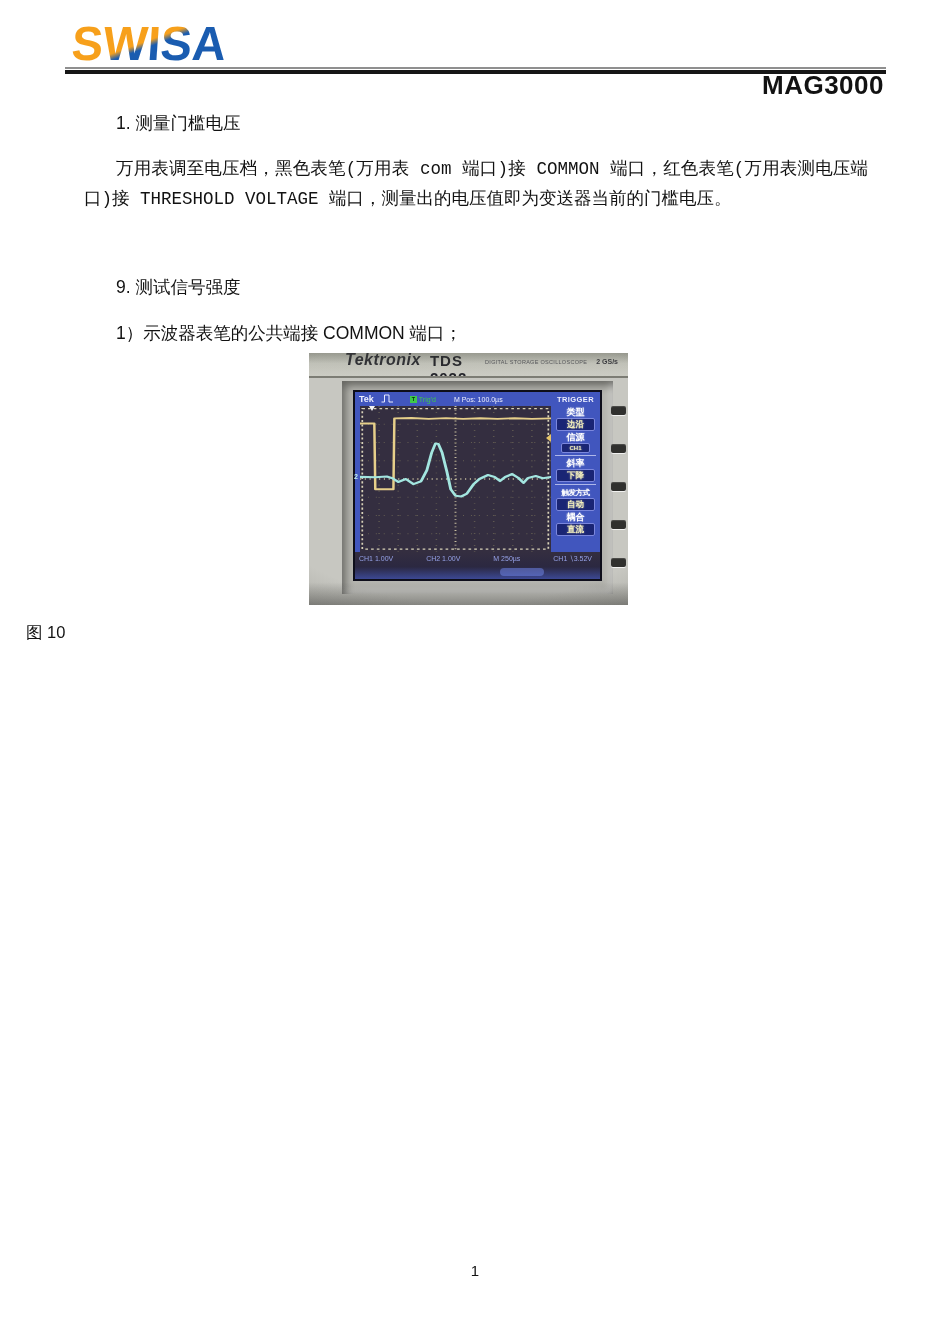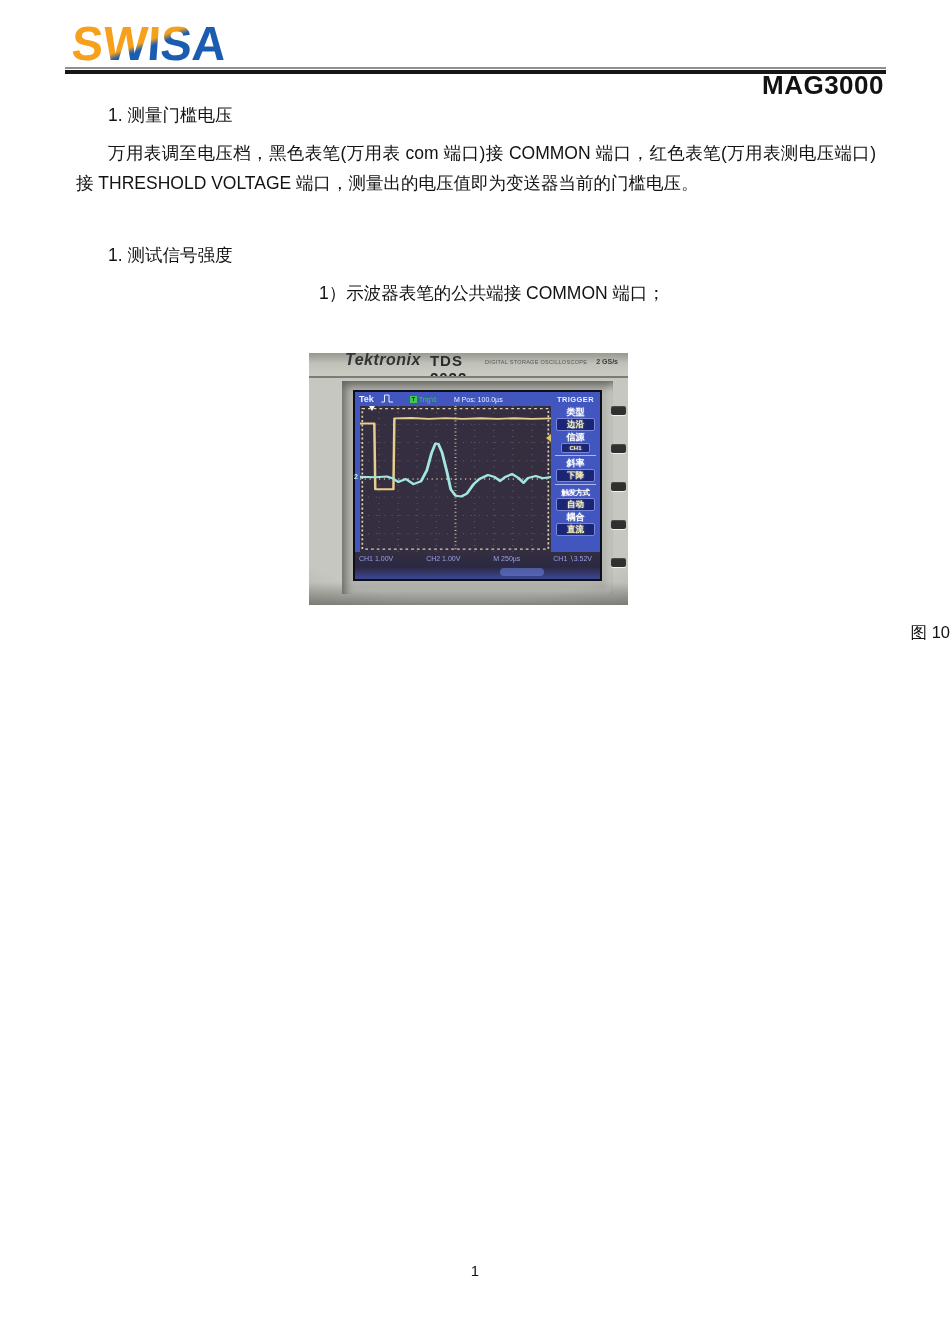--- a/index.html
+++ b/index.html
@@ -19,7 +19,7 @@
 
   
   .doc{position:absolute;left:68px;top:92px;width:816px;font-size:17.5px;line-height:30px;}
-  .doc p{margin:8px;}
+  .doc p{margin:16px;}
   .h{padding-left:32px;}
   .p1{text-indent:32px;text-align:justify;}
   .step{padding-left:32px;text-align:center;}

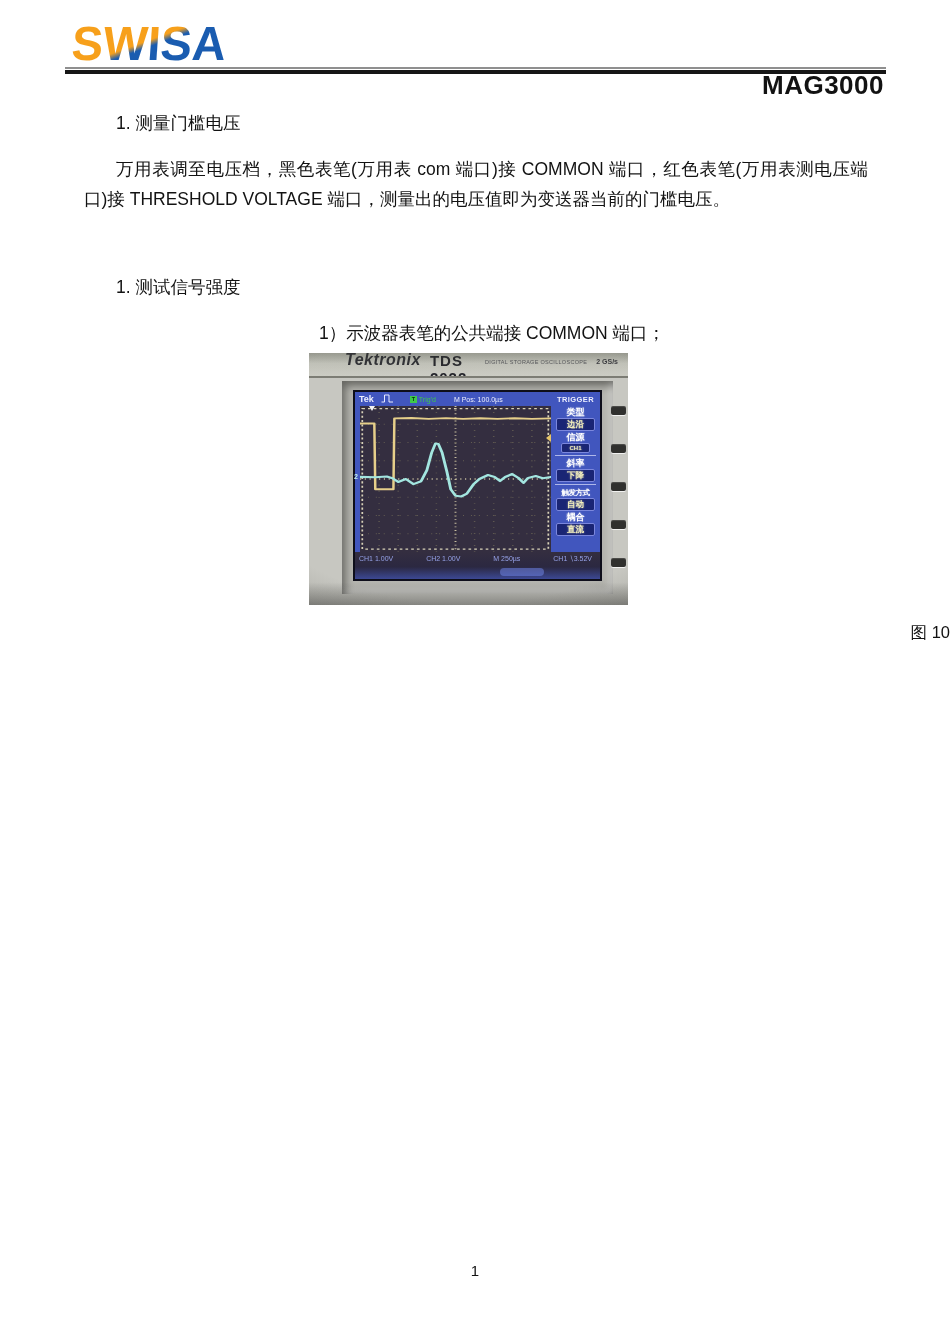--- a/index.html
+++ b/index.html
@@ -21,7 +21,7 @@
   .doc{position:absolute;left:68px;top:92px;width:816px;font-size:17.5px;line-height:30px;}
   .doc p{margin:16px;}
   .h{padding-left:32px;}
-  .p1{text-indent:32px;text-align:justify;}
+  .p1{text-indent:32px;text-align:justify;font-family:Liberation Mono, monospace;}
   .step{padding-left:32px;text-align:center;}
   .gap{height:26px;}
 

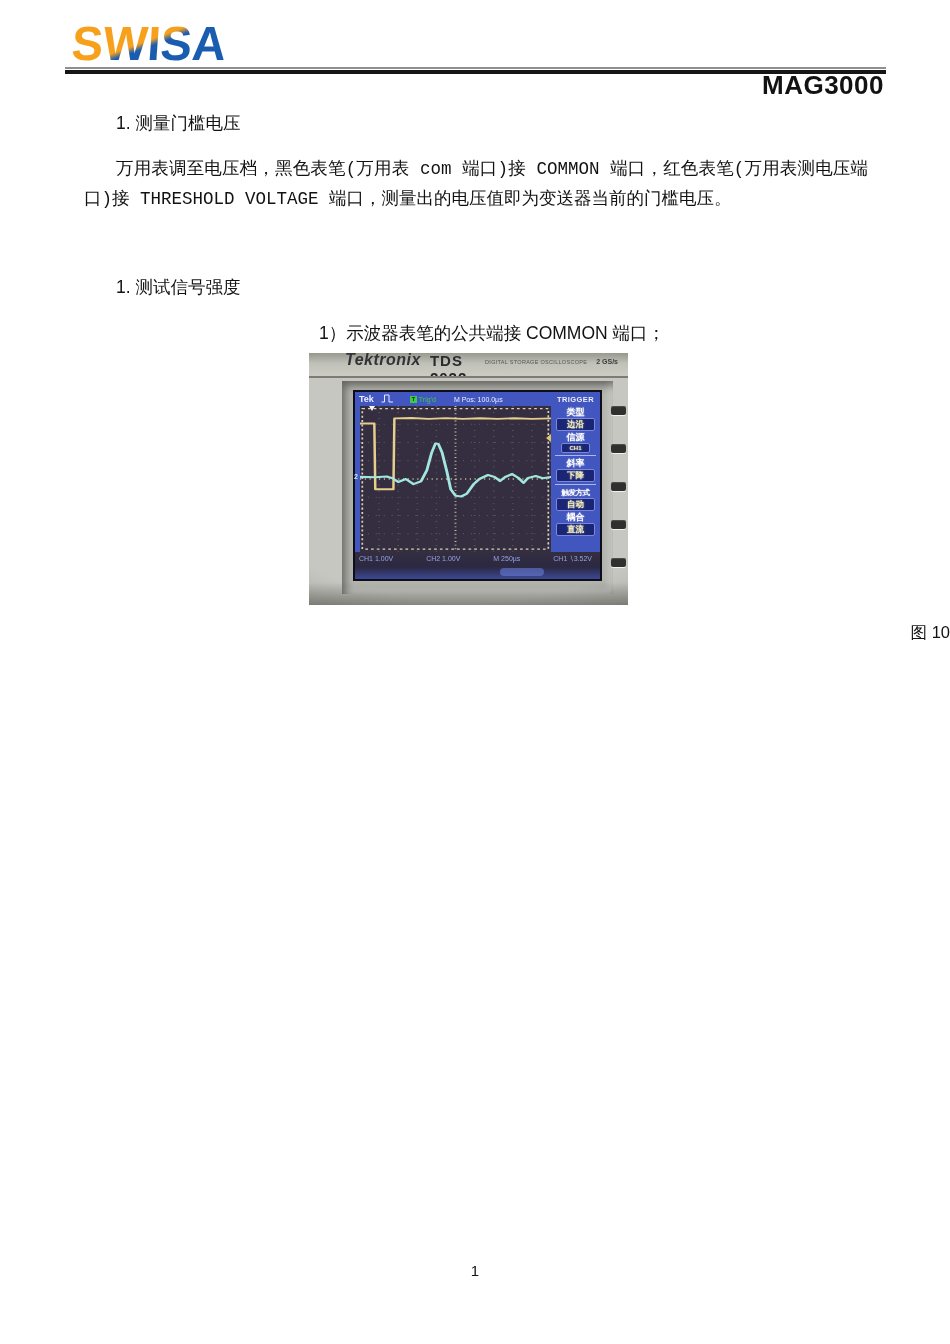--- a/index.html
+++ b/index.html
@@ -102,7 +102,7 @@
     <p class="h">1. 测量门槛电压</p>
     <p class="p1">万用表调至电压档，黑色表笔(万用表 com 端口)接 COMMON 端口，红色表笔(万用表测电压端口)接 THRESHOLD VOLTAGE 端口，测量出的电压值即为变送器当前的门槛电压。</p>
     <div class="gap"></div>
-    <p class="h">1. 测试信号强度</p>
+    <p class="h">9. 测试信号强度</p>
     <p class="step">1）示波器表笔的公共端接 COMMON 端口；</p>
   </div>
 

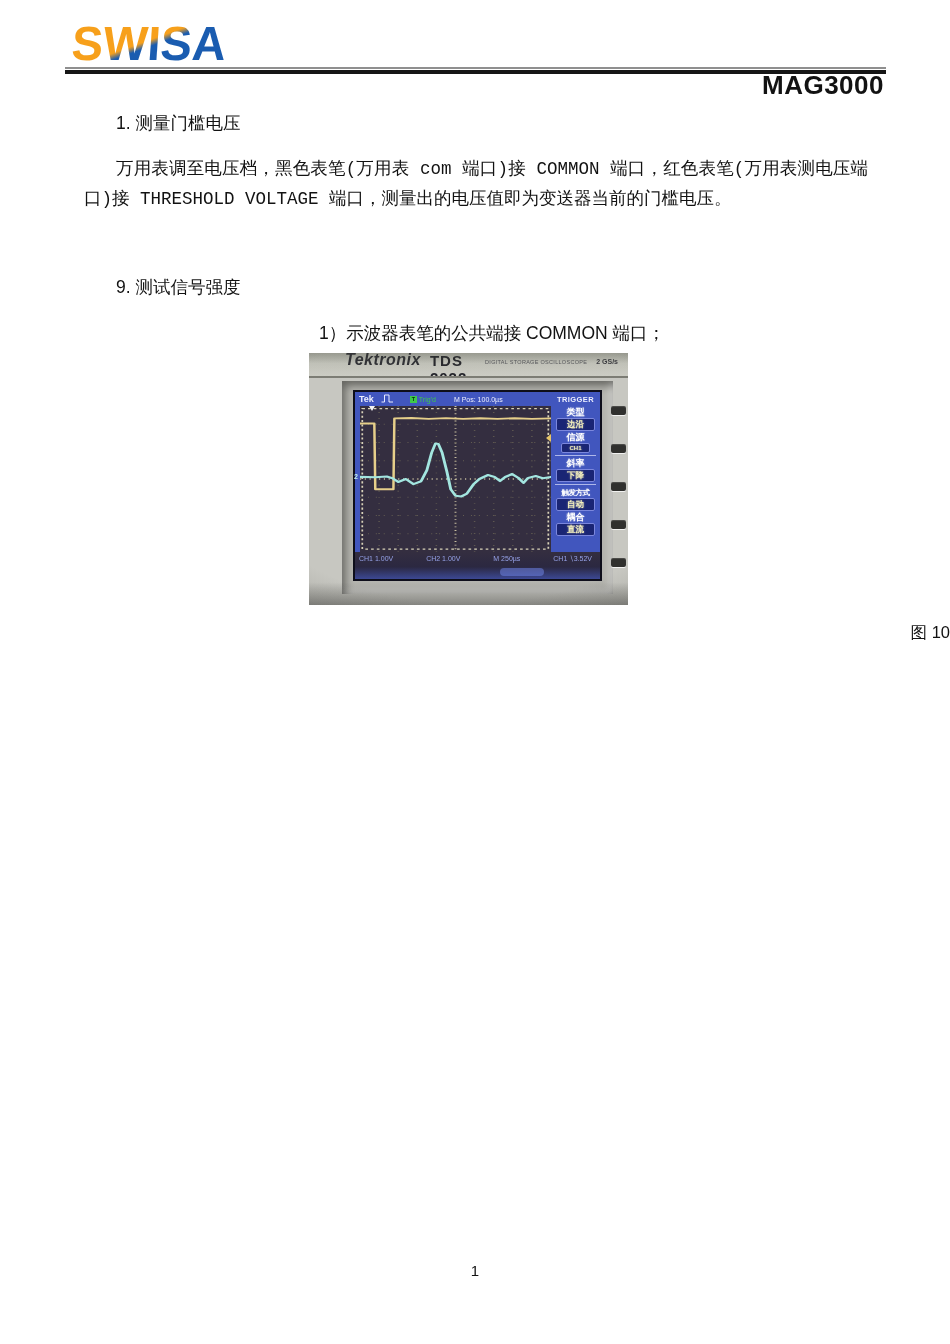--- a/index.html
+++ b/index.html
@@ -22,7 +22,7 @@
   .doc p{margin:16px;}
   .h{padding-left:32px;}
   .p1{text-indent:32px;text-align:justify;font-family:Liberation Mono, monospace;}
-  .step{padding-left:32px;text-align:center;}
+  .step{padding-left:32px;}
   .gap{height:26px;}
 
   

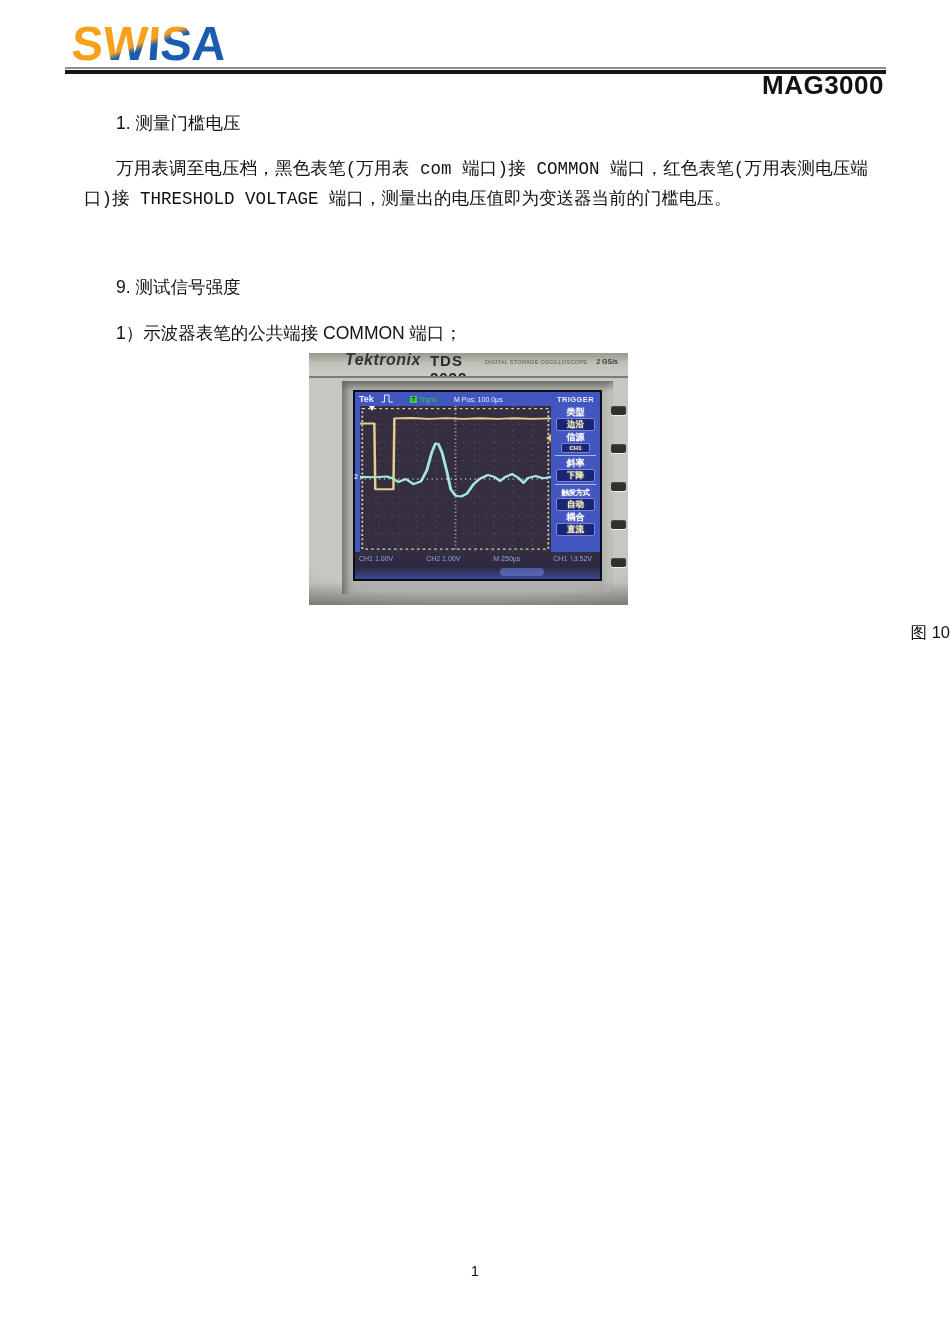--- a/index.html
+++ b/index.html
@@ -83,7 +83,7 @@
   .btn{width:15px;height:9px;background:#30302e;border-radius:2px;margin-bottom:29px;
        box-shadow:0 1px 0 rgba(255,255,255,.75), inset 0 1px 1px rgba(255,255,255,.15);}
 
-  .caption{position:absolute;left:0;right:0;top:622px;text-align:right;font-size:16.5px;text-indent:26px;}
+  .caption{position:absolute;left:0;right:0;top:622px;text-align:left;font-size:16.5px;text-indent:26px;}
   .pageno{position:absolute;left:0;right:0;top:1262px;text-align:center;font-size:15px;}
 </style>
 </head>

